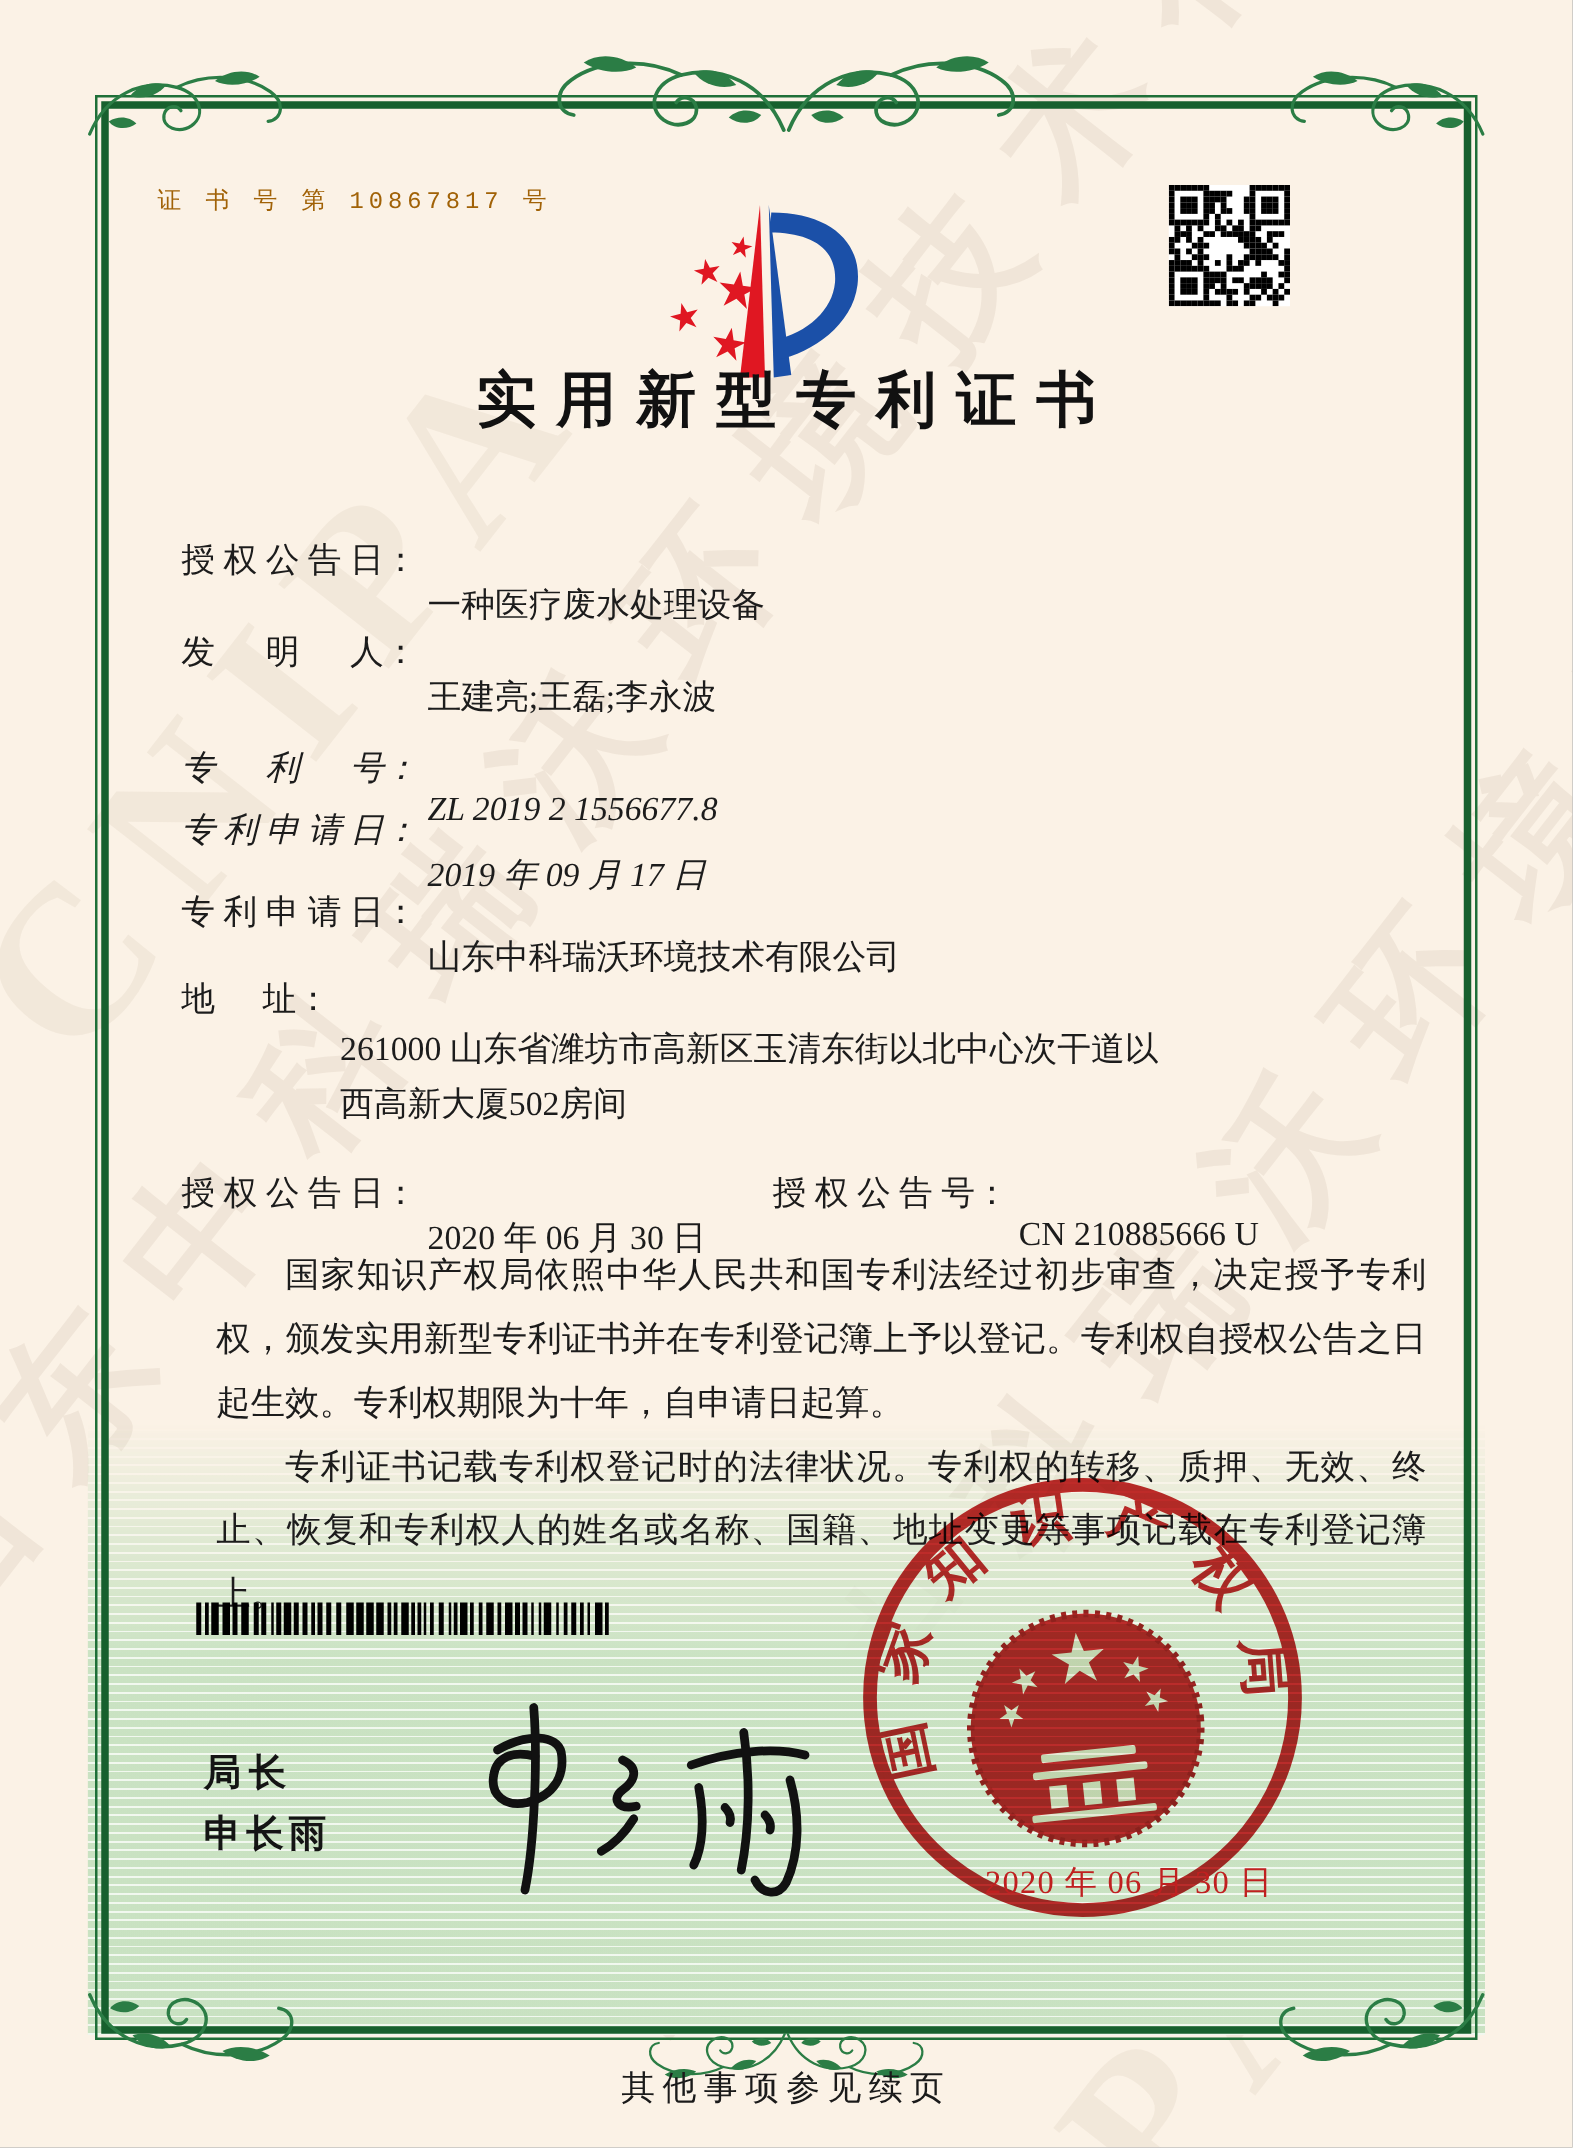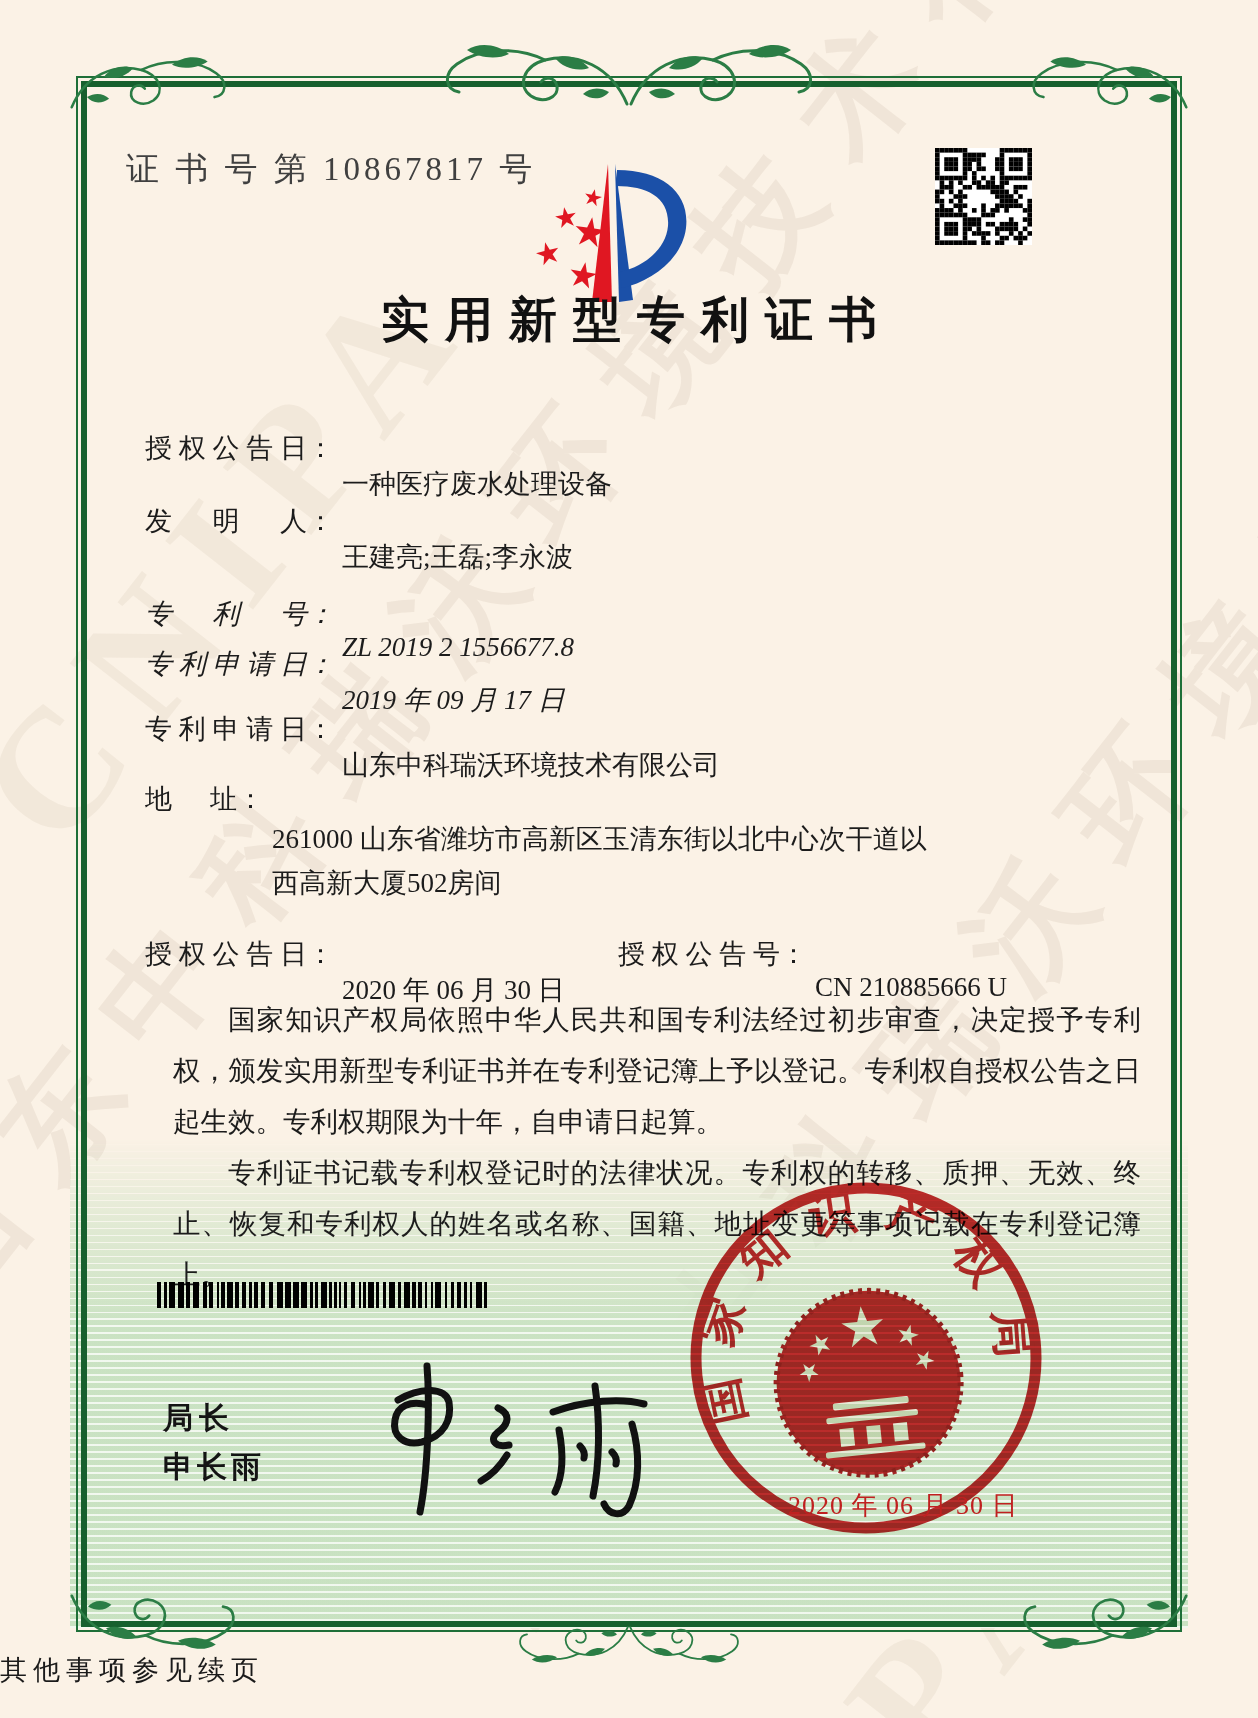--- a/index.html
+++ b/index.html
@@ -53,7 +53,7 @@
   
   .cert-no{
     position:absolute;left:126px;top:147px;z-index:10;
-    font-size:33px;letter-spacing:4px;color:#404040;
+    font-size:19px;letter-spacing:4px;color:#a16207;font-family:Liberation Mono, monospace;
   }
   .logo{position:absolute;left:498px;top:136px;z-index:10;}
   .qr{

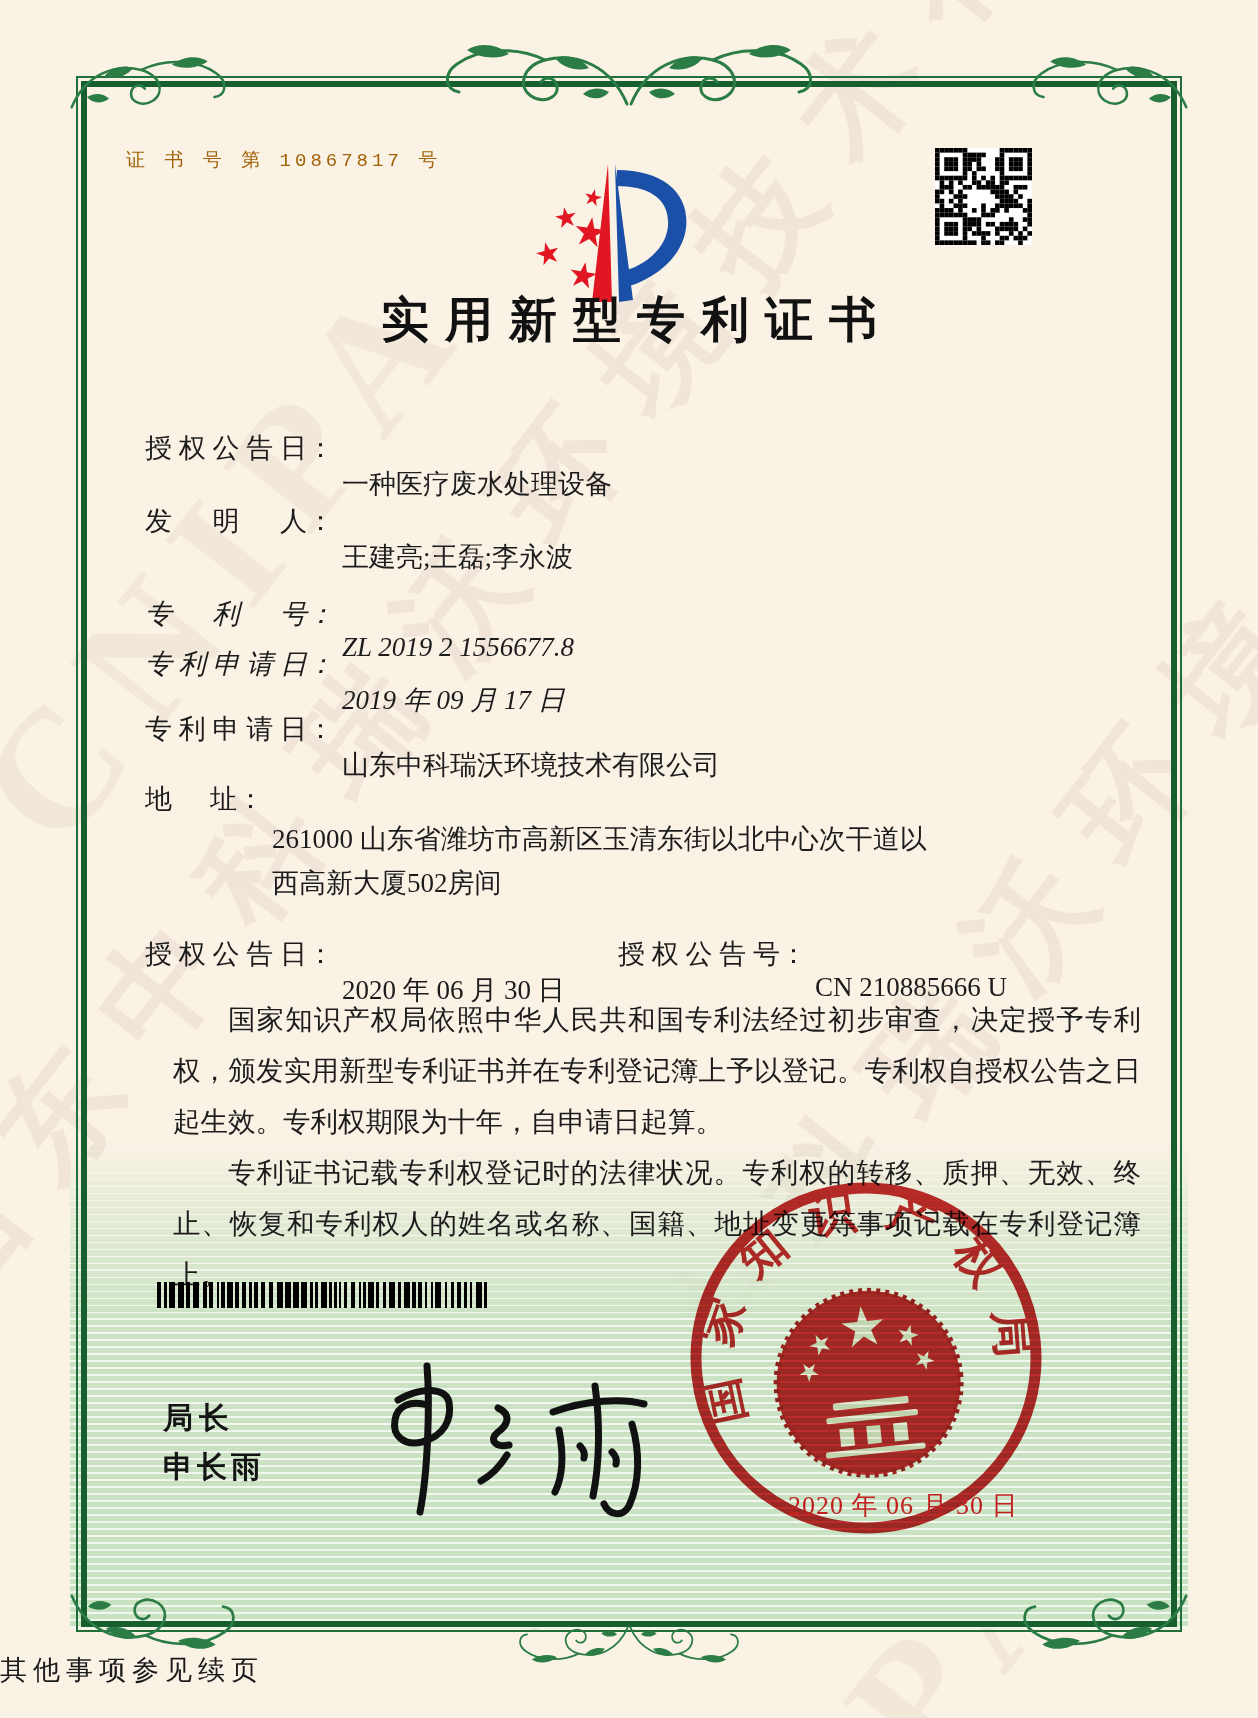--- a/index.html
+++ b/index.html
@@ -122,7 +122,7 @@
   }
   .continuation-note{
     position:absolute;left:0;top:1652px;width:100%;z-index:10;
-    text-align:left;font-size:27px;letter-spacing:6px;color:#1a1a1a;
+    text-align:center;font-size:27px;letter-spacing:6px;color:#1a1a1a;
   }
 </style>
 </head>

